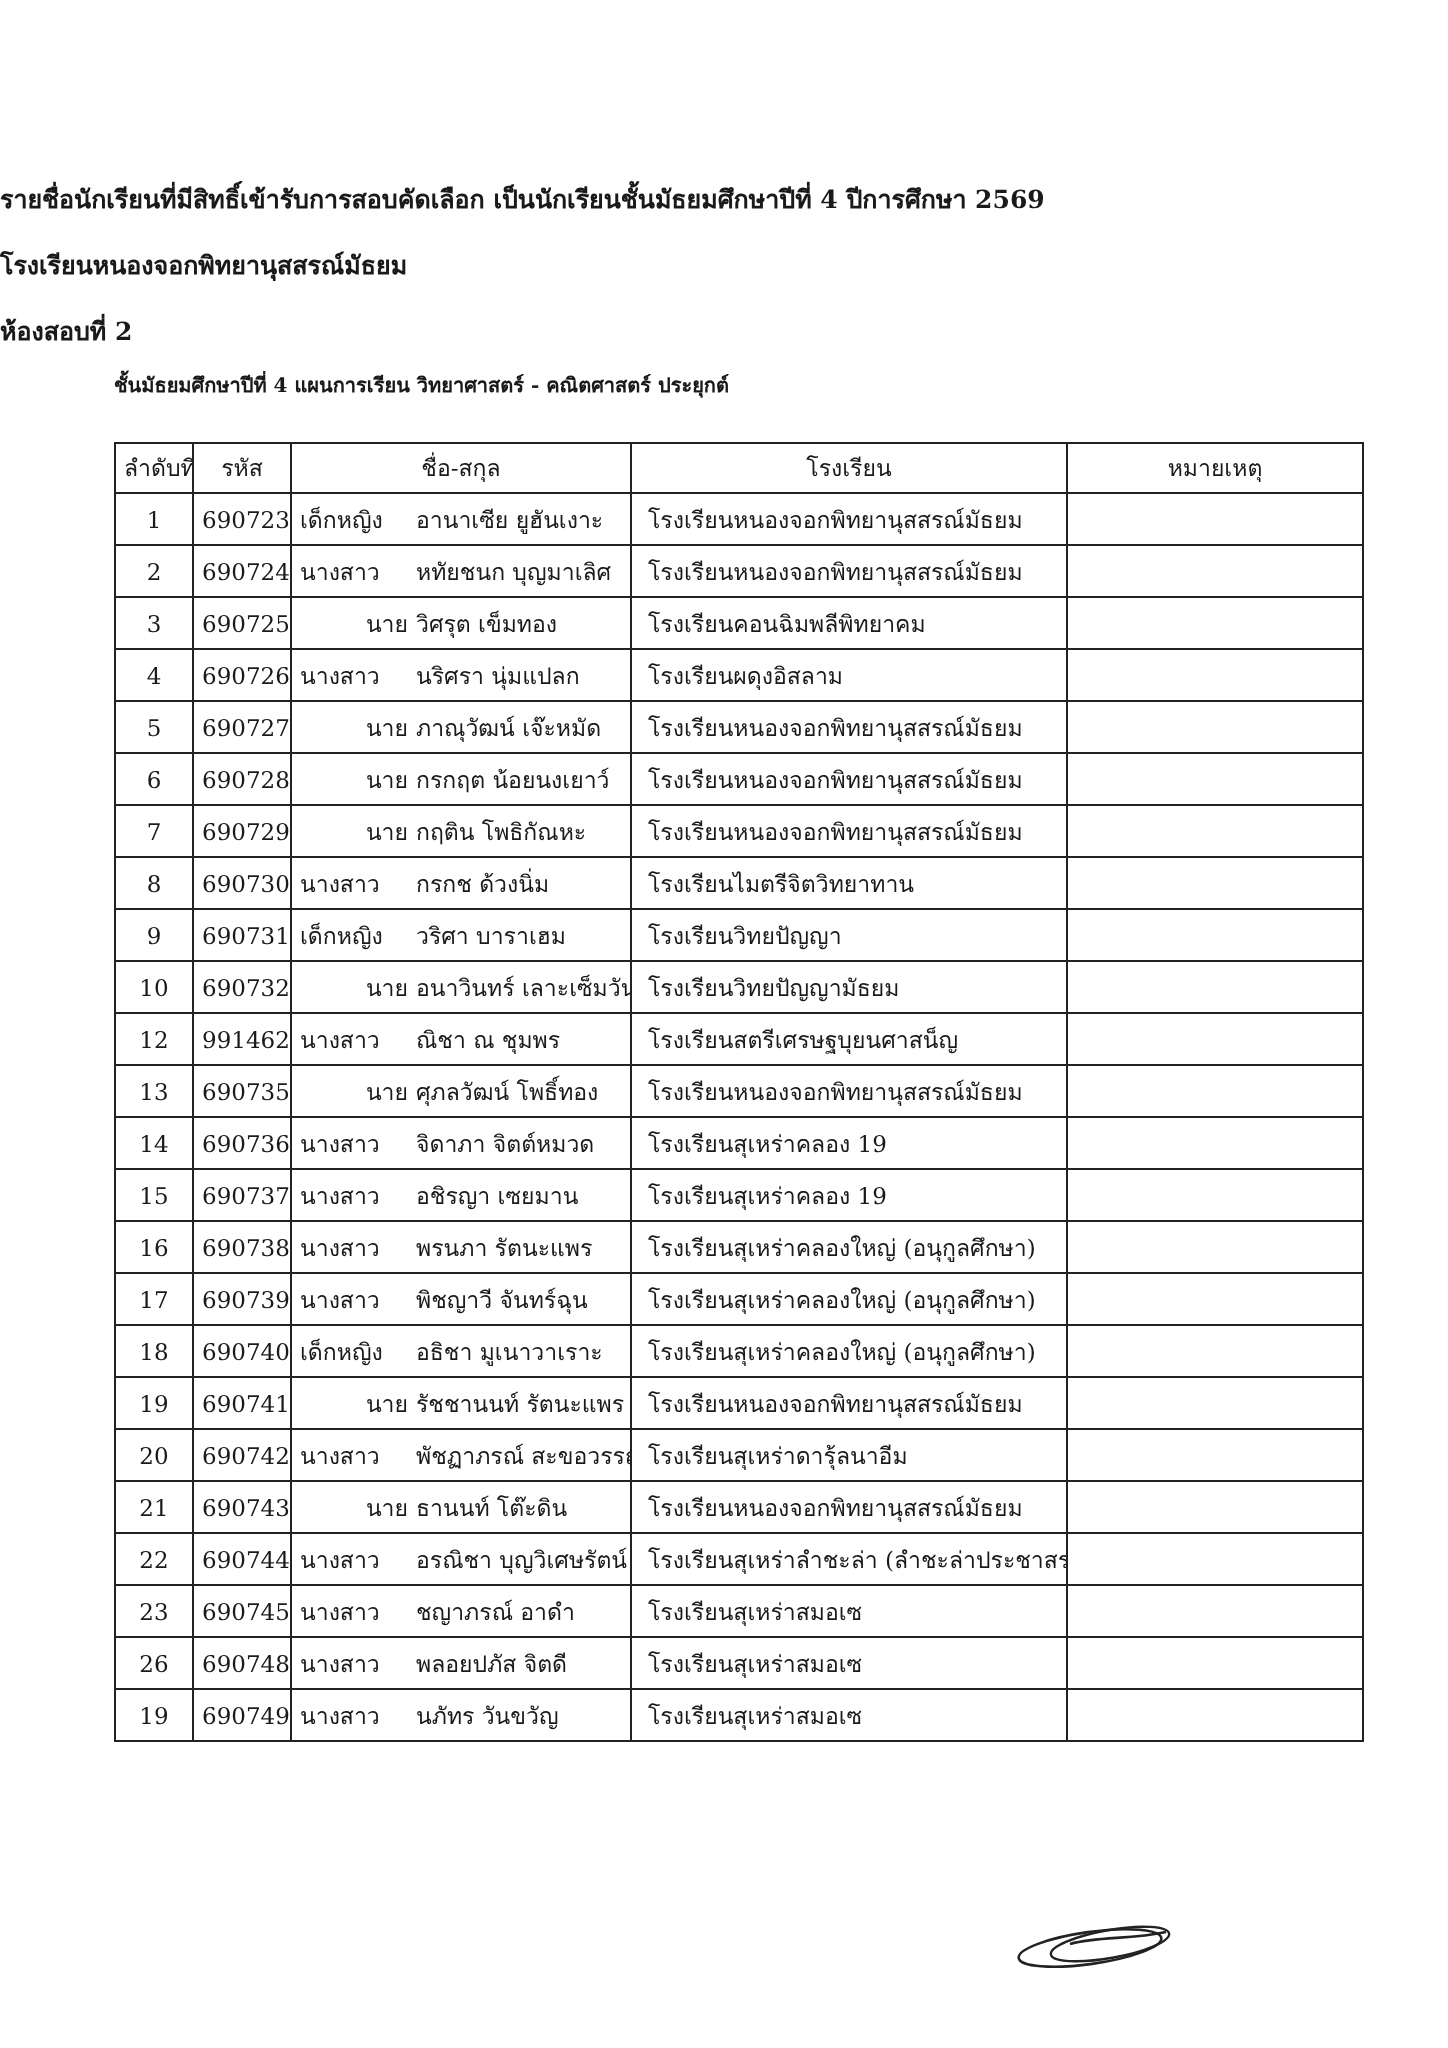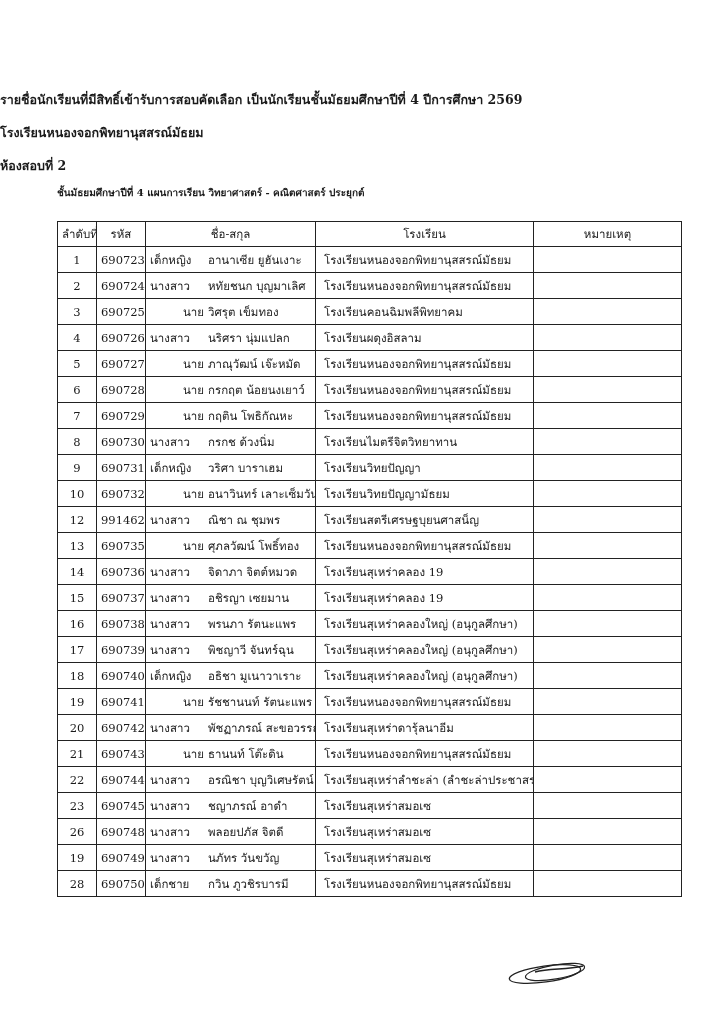--- a/index.html
+++ b/index.html
@@ -232,13 +232,6 @@
         <td class="school">โรงเรียนสุเหร่าสมอเซ</td>
         <td class="note"></td>
       </tr>
-      <tr>
-        <td class="num">28</td>
-        <td class="code">690750</td>
-        <td class="name"><span class="prefix">เด็กชาย</span><span>กวิน ภูวชิรบารมี</span></td>
-        <td class="school">โรงเรียนหนองจอกพิทยานุสสรณ์มัธยม</td>
-        <td class="note"></td>
-      </tr>
     </tbody>
 </table>
 

